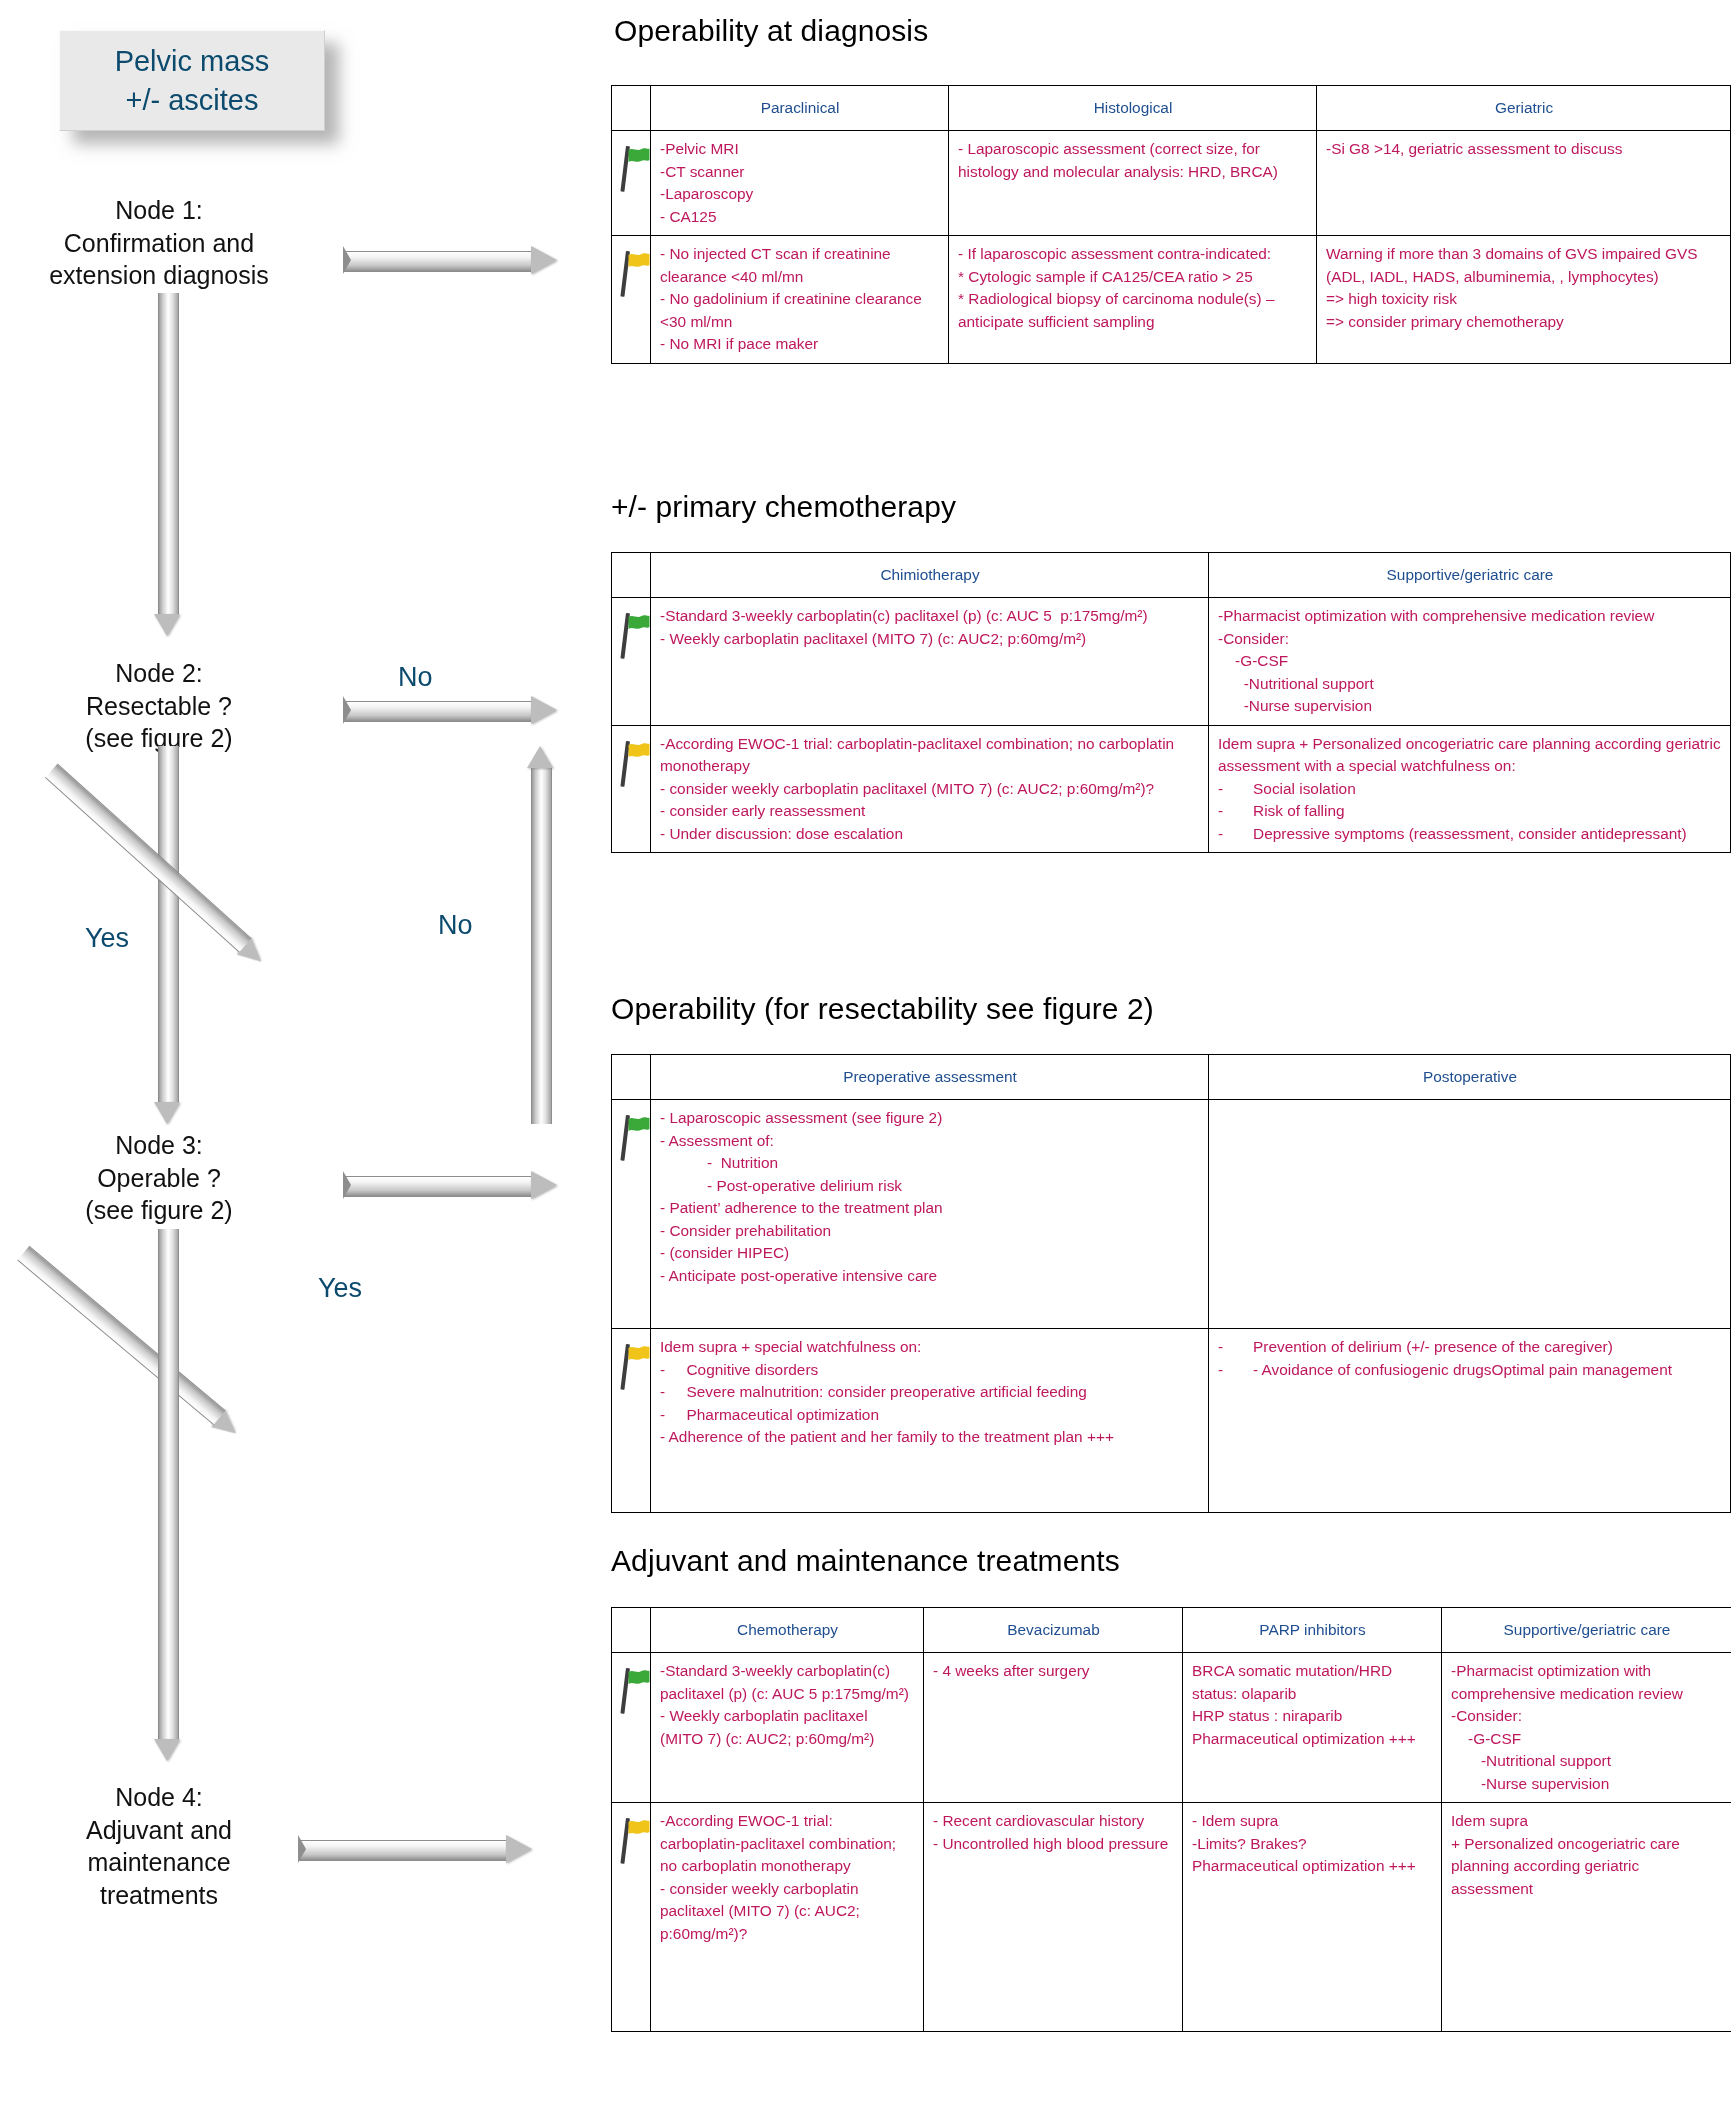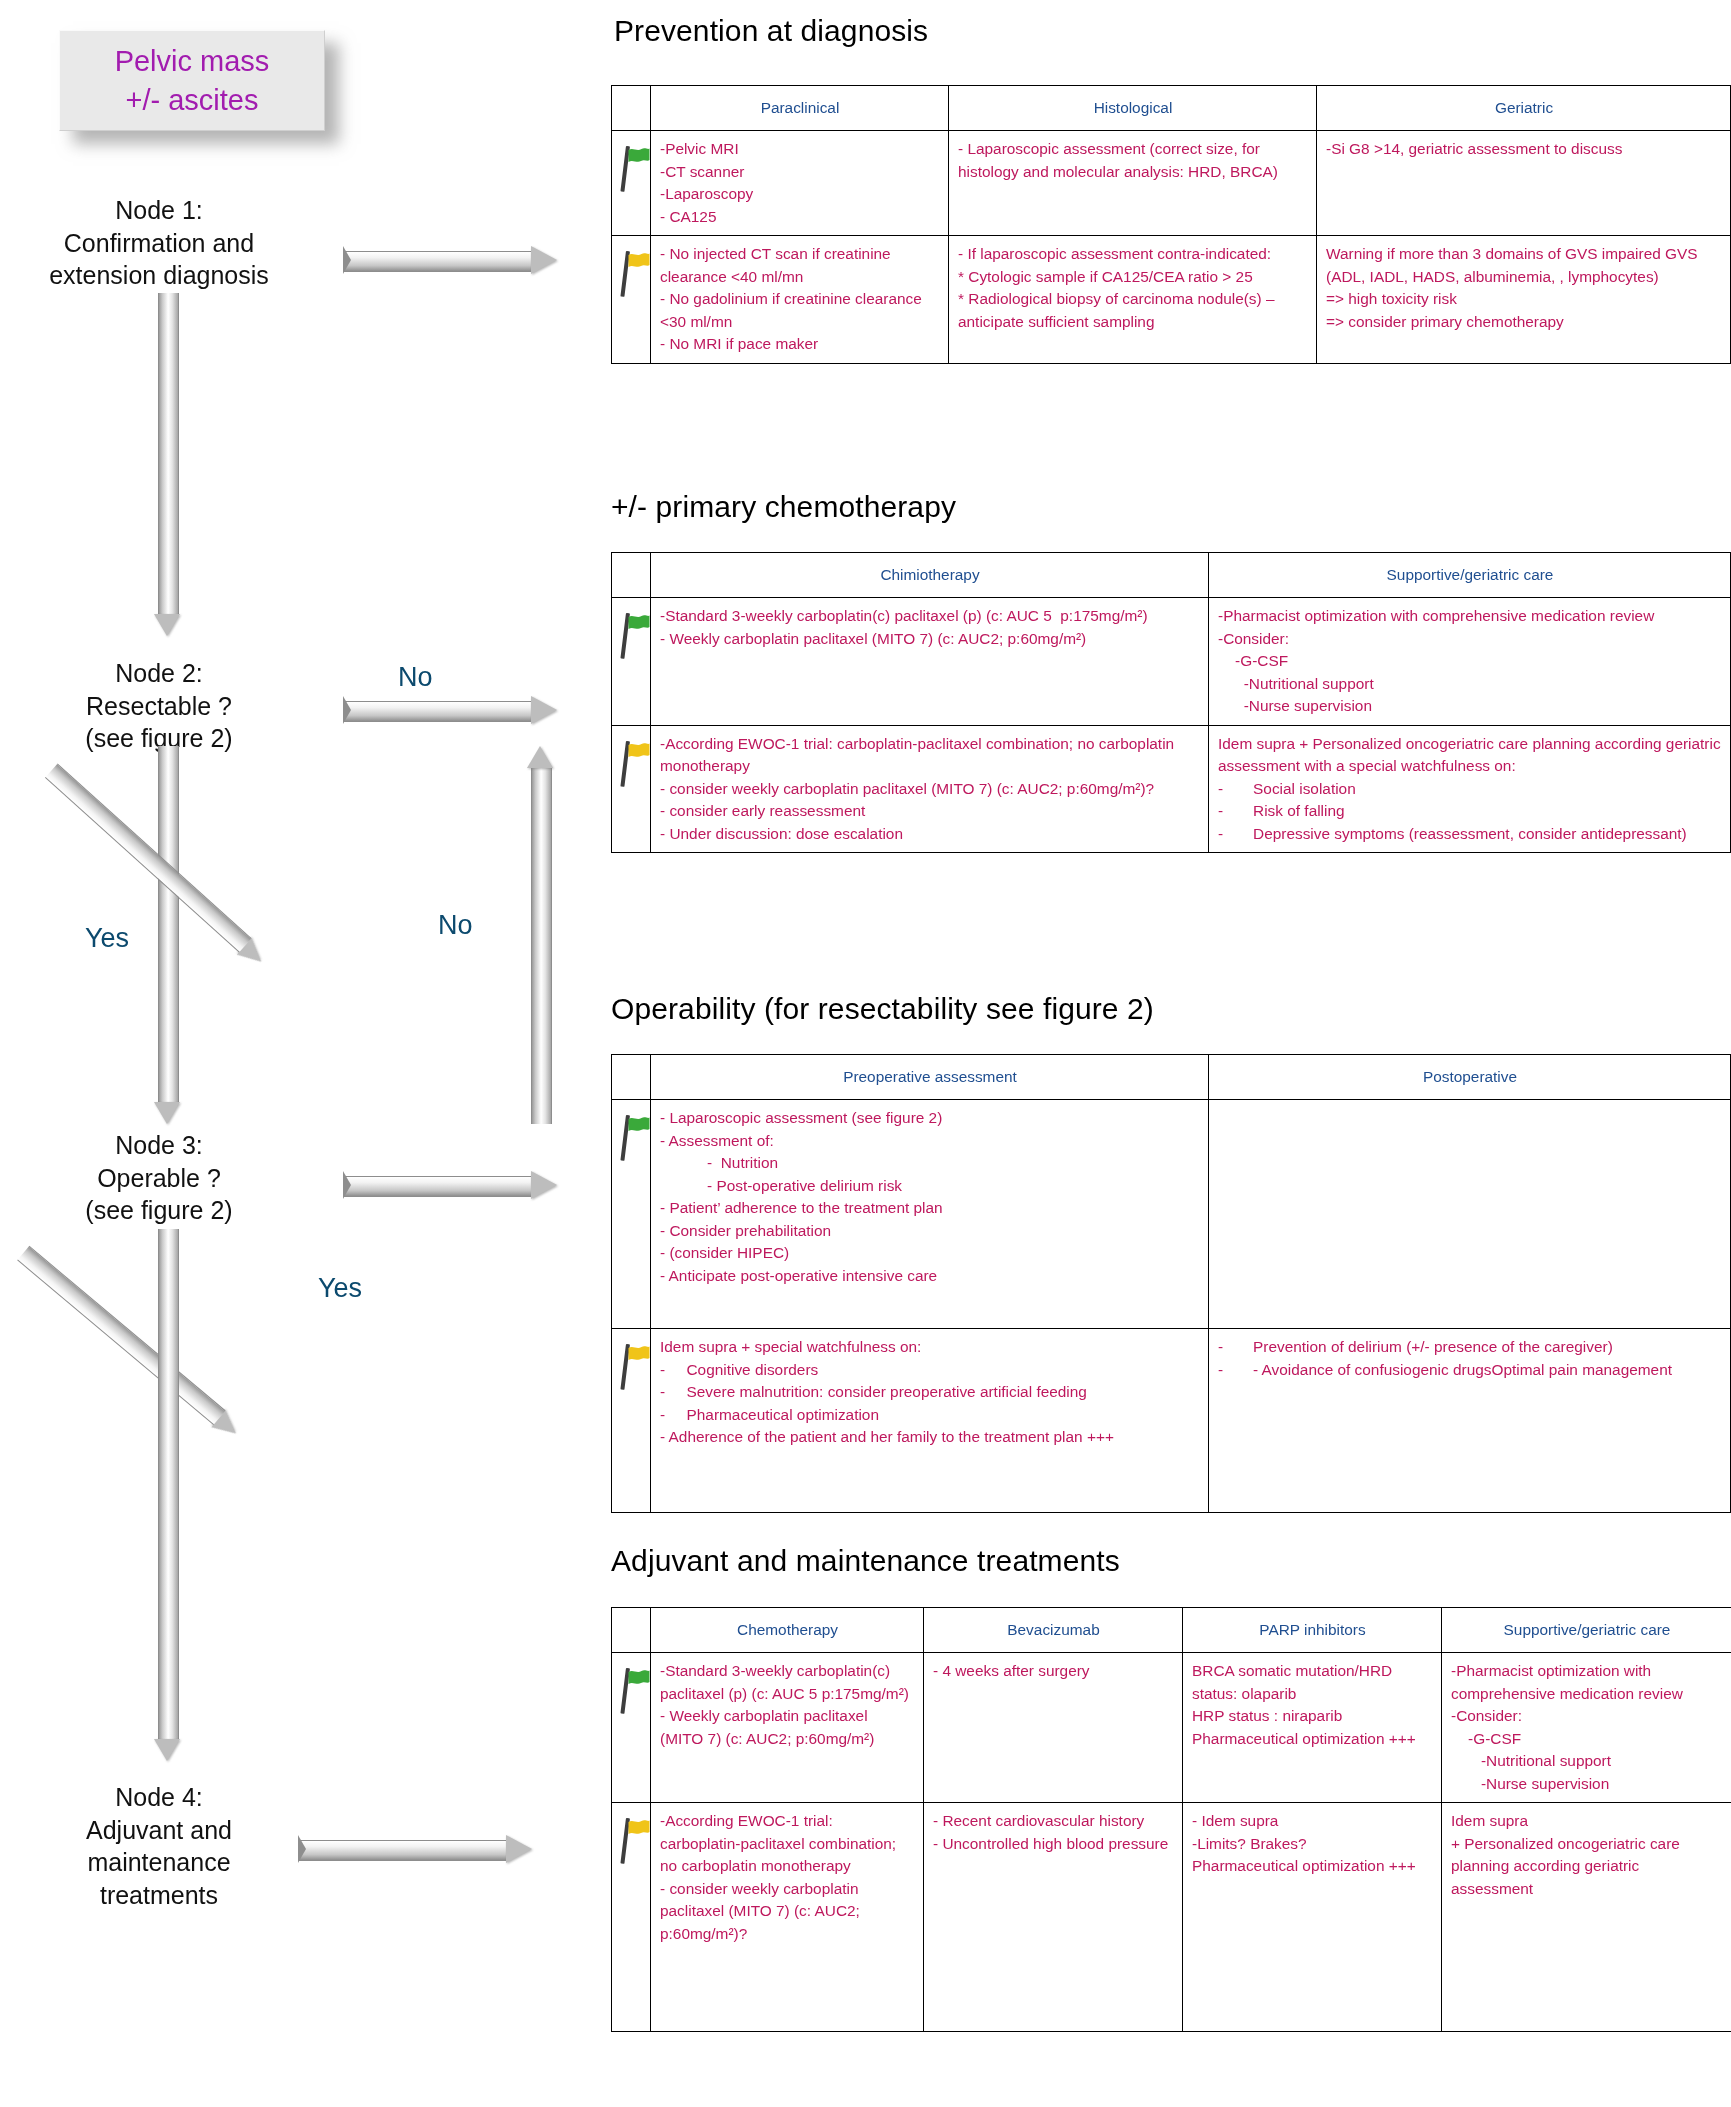--- a/index.html
+++ b/index.html
@@ -207,7 +207,7 @@
 
 <div id="content">
 
-  <h2 class="sect-title" style="position:absolute;left:10px;top:14px;">Prevention at diagnosis</h2>
+  <h2 class="sect-title" style="position:absolute;left:10px;top:14px;">Operability at diagnosis</h2>
   <table class="grid" style="position:absolute;left:7px;top:85px;width:1119px;">
     <colgroup>
         <col style="width:39px">

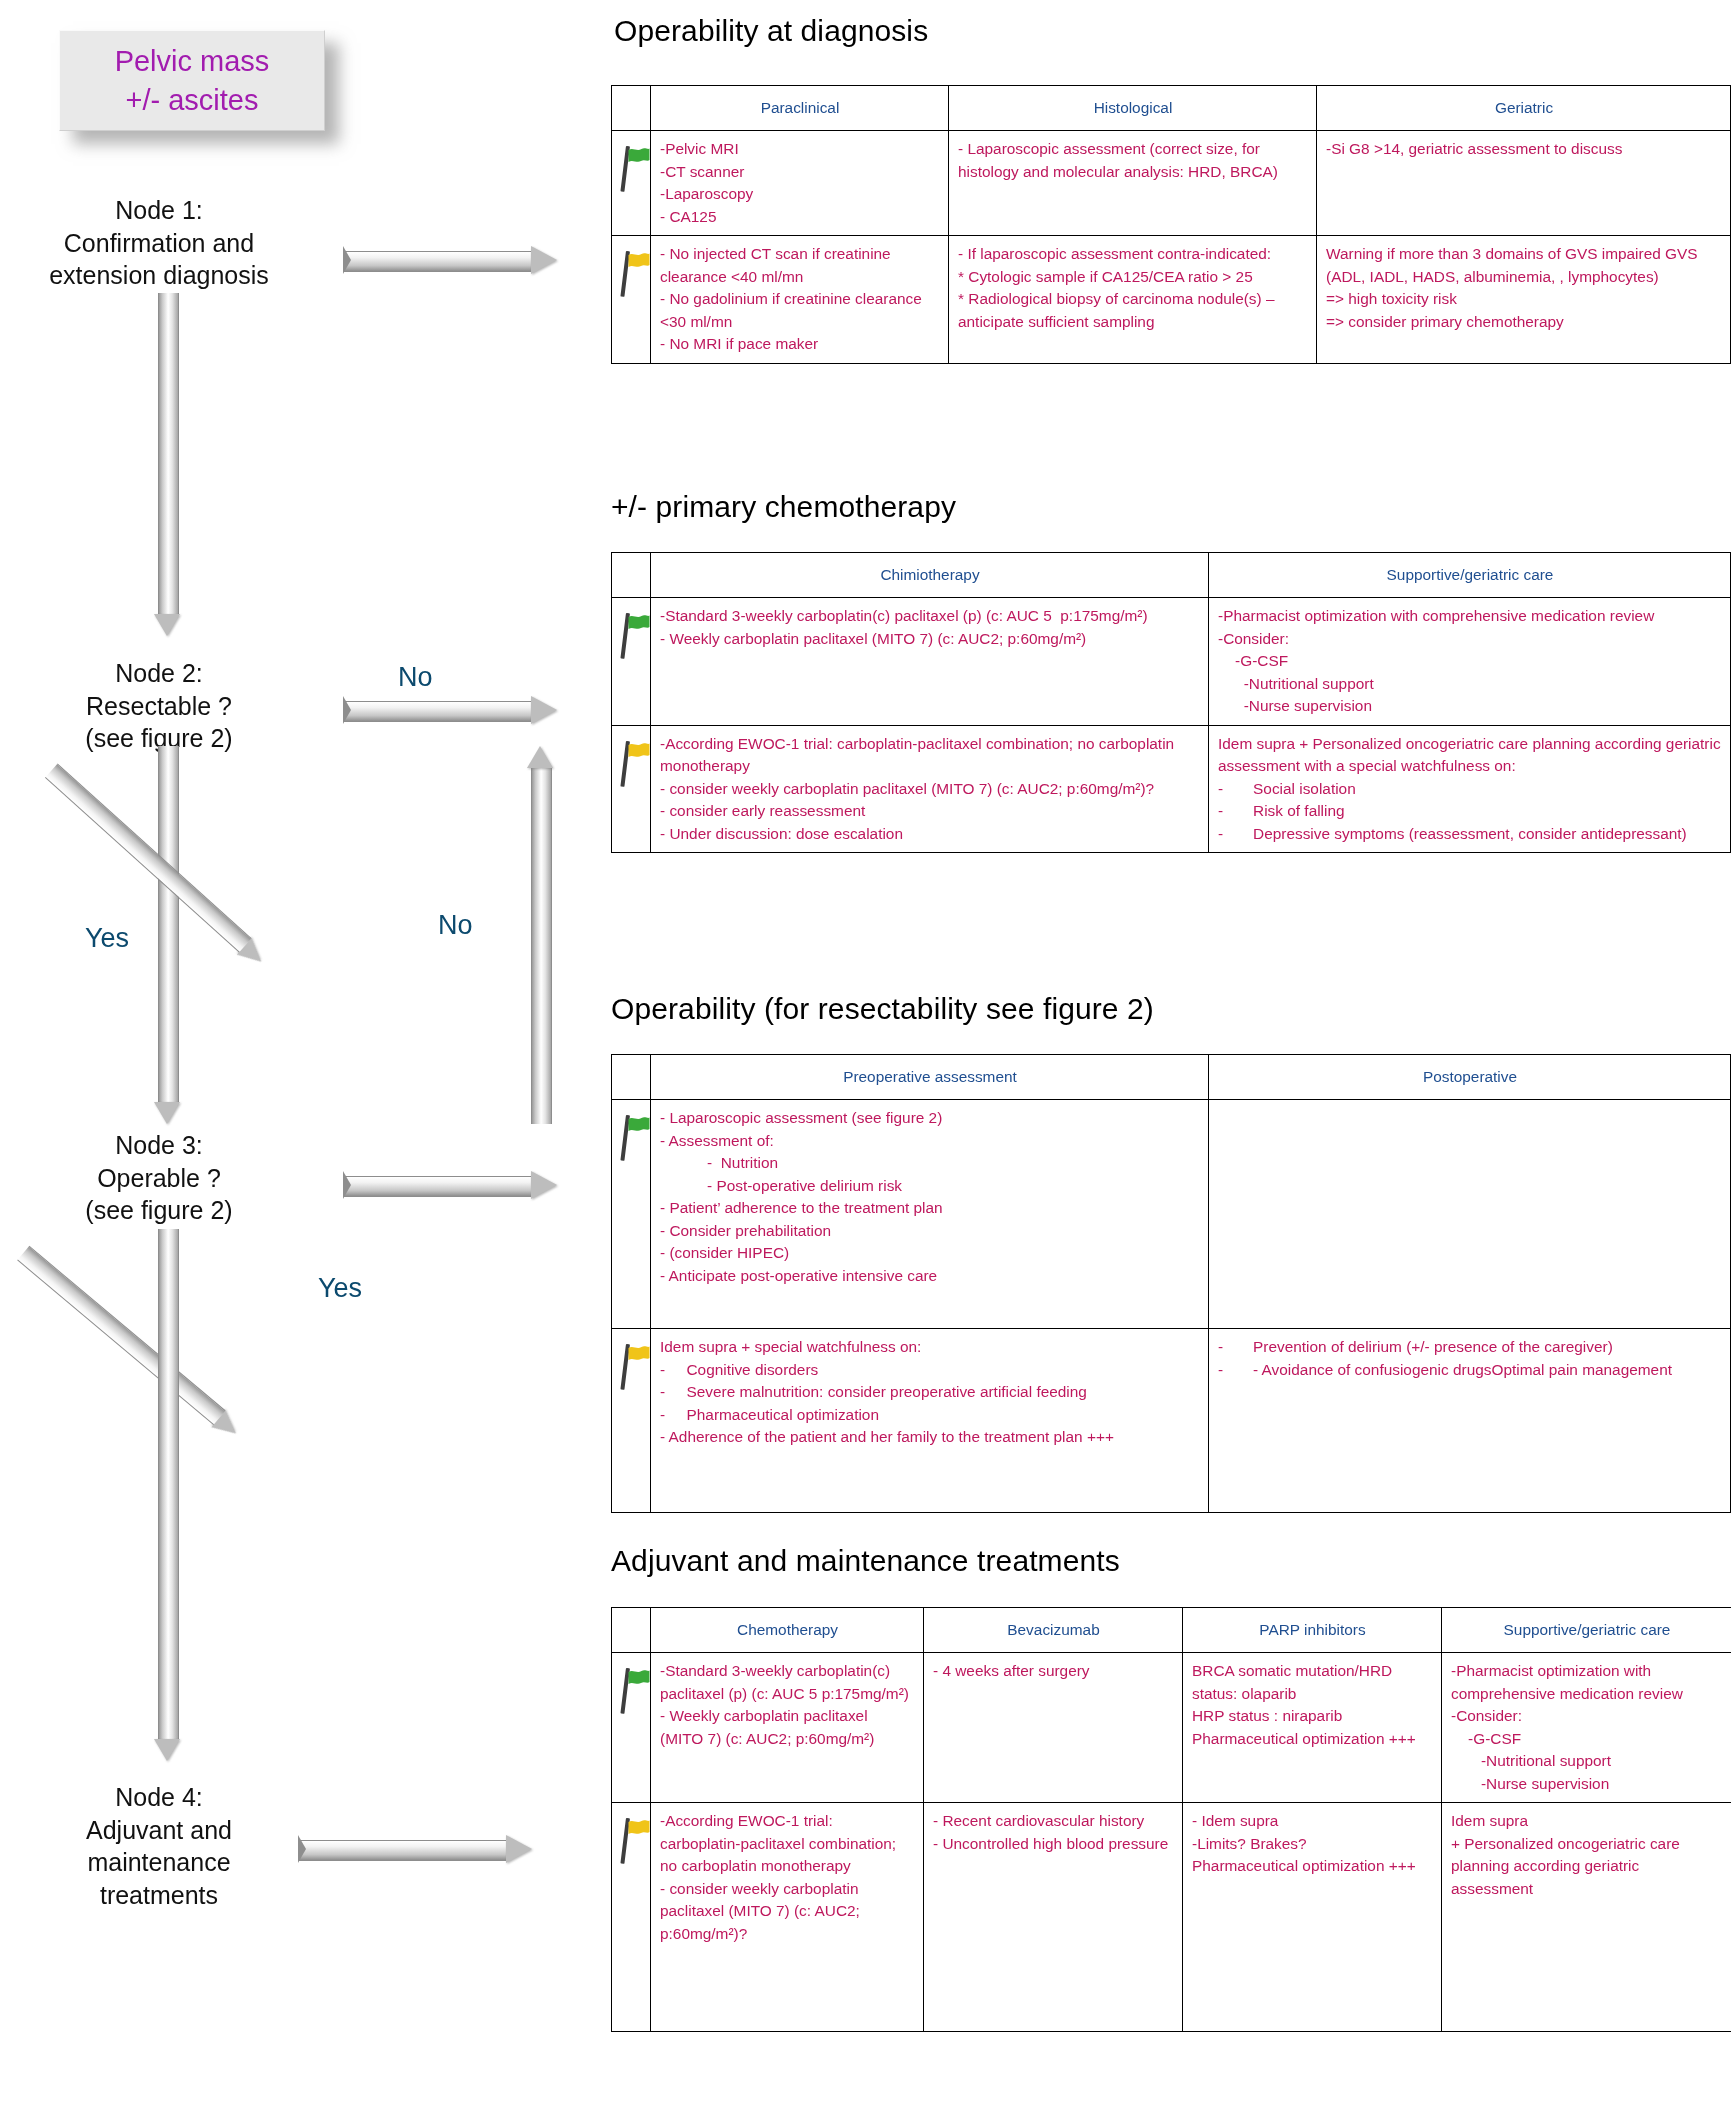--- a/index.html
+++ b/index.html
@@ -22,7 +22,7 @@
     border-top-color:#fafafa;border-left-color:#fafafa;
     box-shadow:14px 13px 15px rgba(120,120,120,.55);
     display:flex;flex-direction:column;align-items:center;justify-content:center;
-    font-size:29px;line-height:1.32;color:#a21caf;
+    font-size:29px;line-height:1.32;color:#0c4a6e;
   }
   .nodelabel{
     position:absolute;

